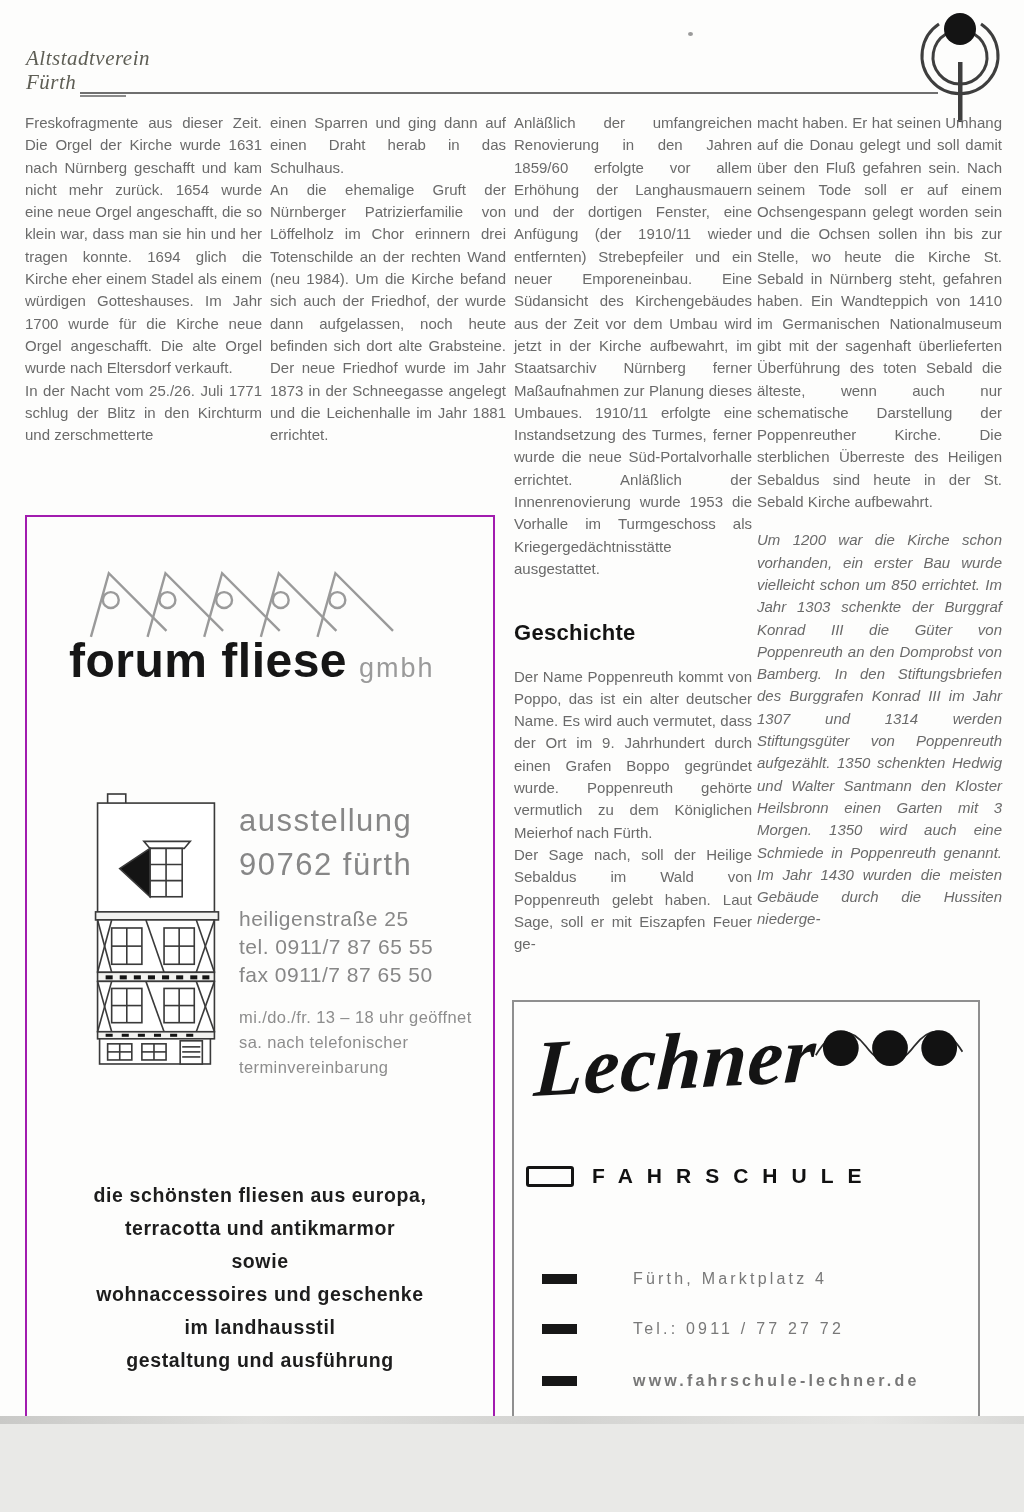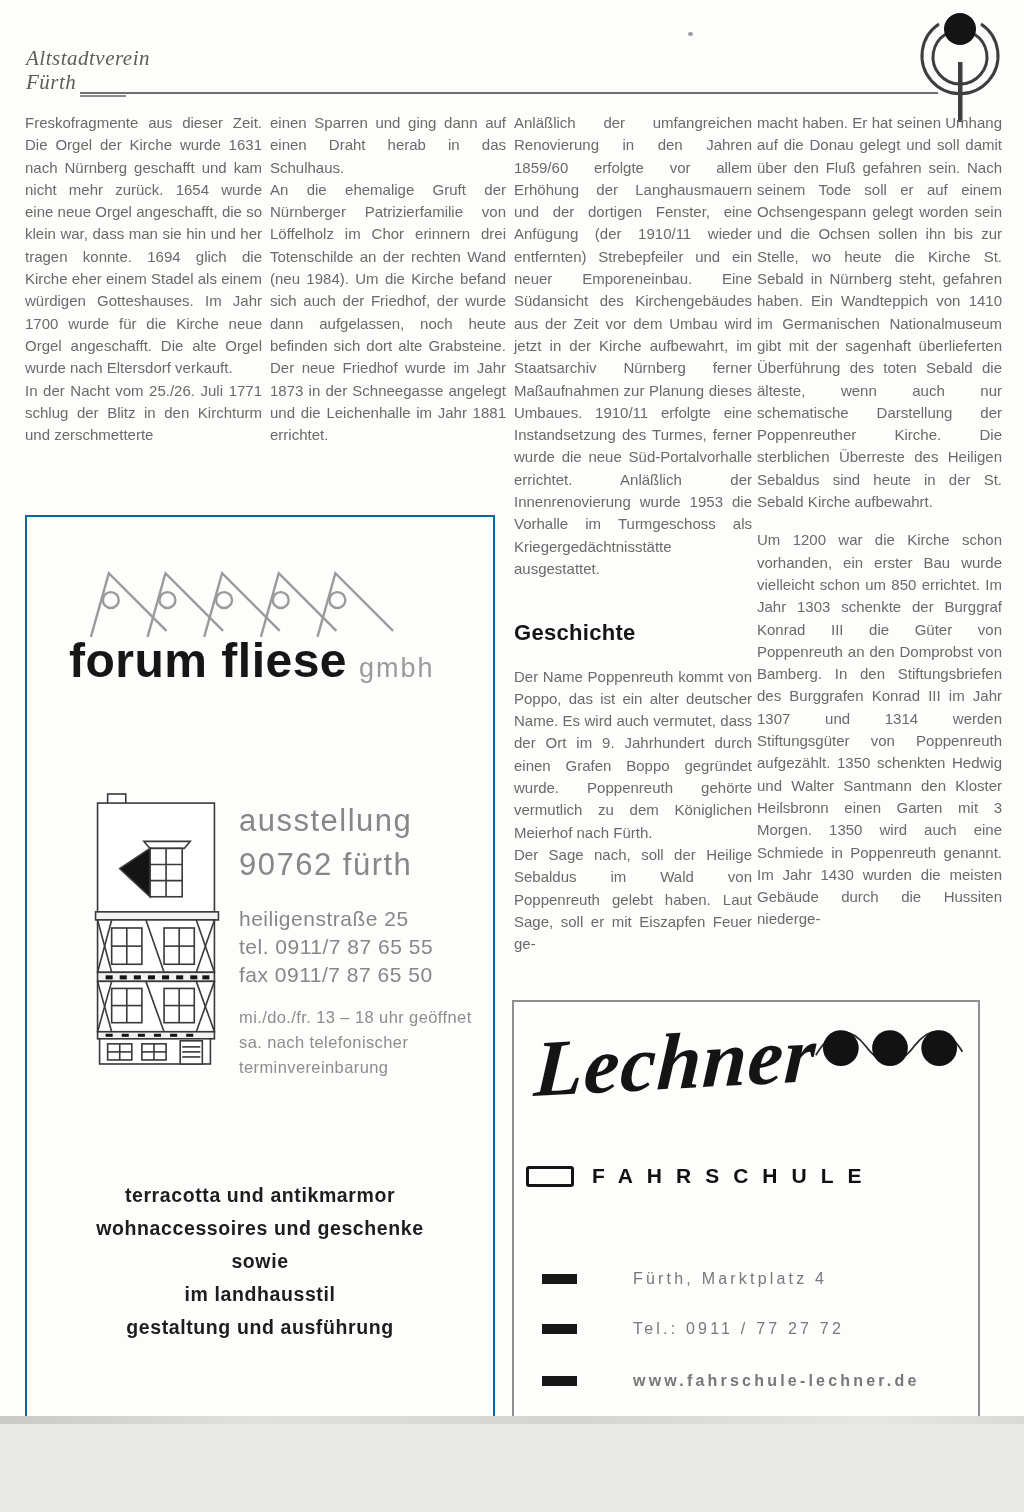--- a/index.html
+++ b/index.html
@@ -29,7 +29,7 @@
   .col2{left:270px;width:236px;}
   .col3{left:514px;width:238px;}
   .col4{left:757px;width:245px;}
-  .col4 p + p{margin-top:16px;}
+  .col4 p + p{margin-top:16px;font-style:italic;}
   .section-heading{
     margin:42px 0 21px 0;
     font-size:22px;font-weight:700;color:#141414;letter-spacing:.3px;

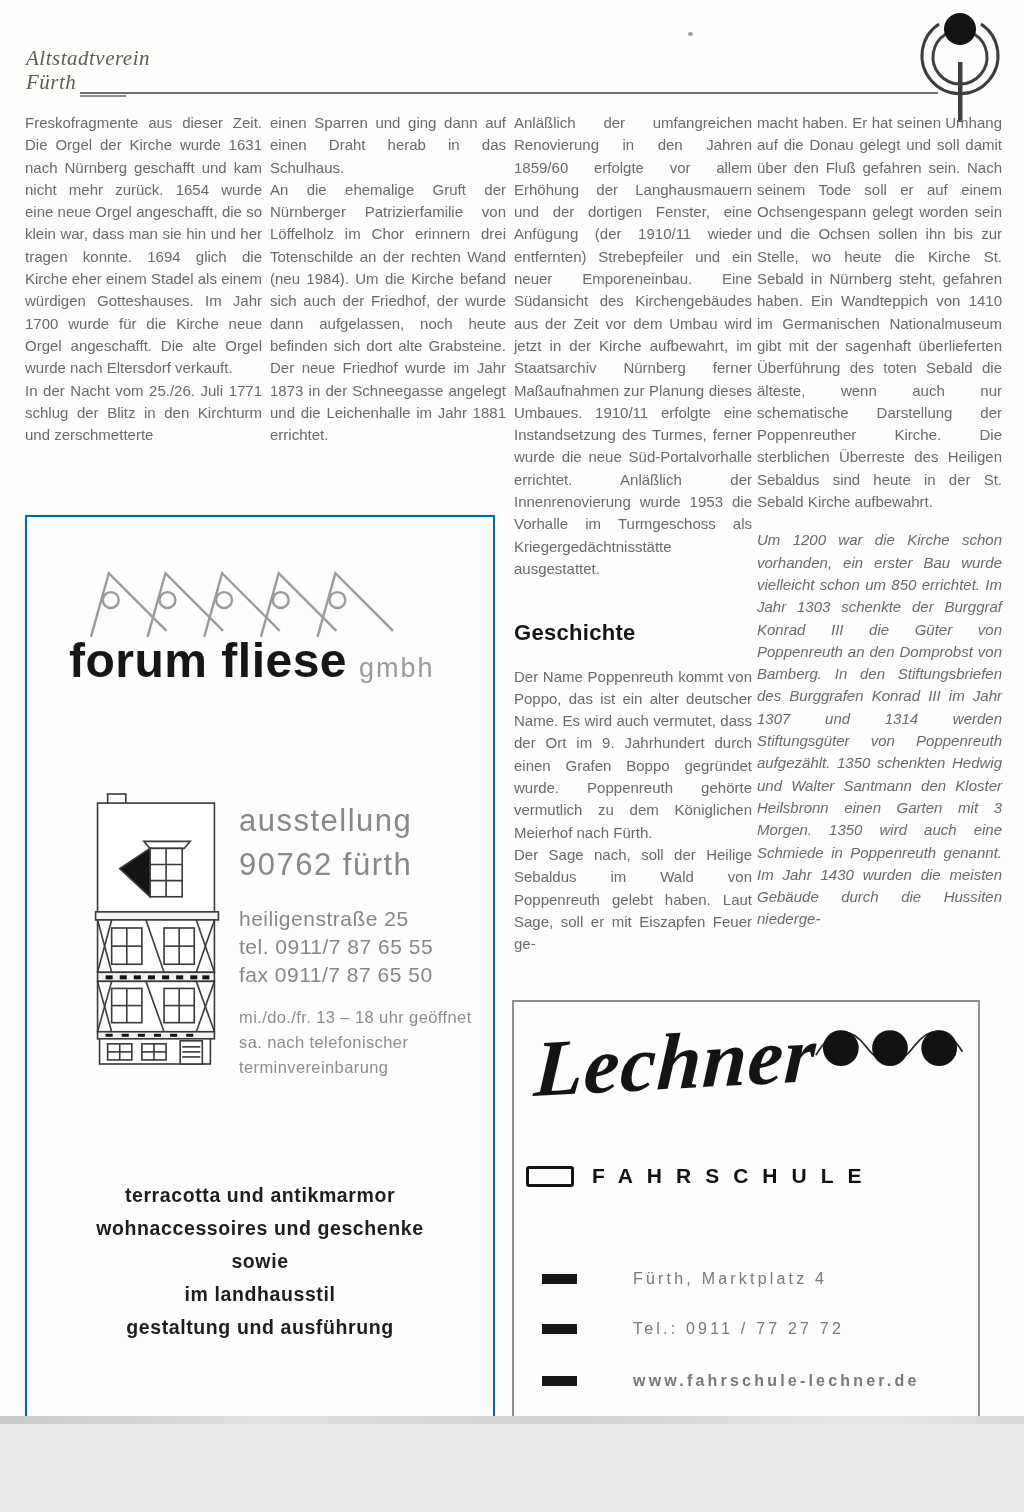--- a/index.html
+++ b/index.html
@@ -38,7 +38,7 @@
   
   .ad-forum{
     position:absolute;left:25px;top:515px;width:470px;height:945px;
-    border:2px solid #0369a1;background:#fdfdfc;box-sizing:border-box;
+    border:2px solid #a21caf;background:#fdfdfc;box-sizing:border-box;
   }
   .ff-zigzag{position:absolute;left:52px;top:50px;}
   .ff-brand{position:absolute;left:42px;top:116px;white-space:nowrap;}

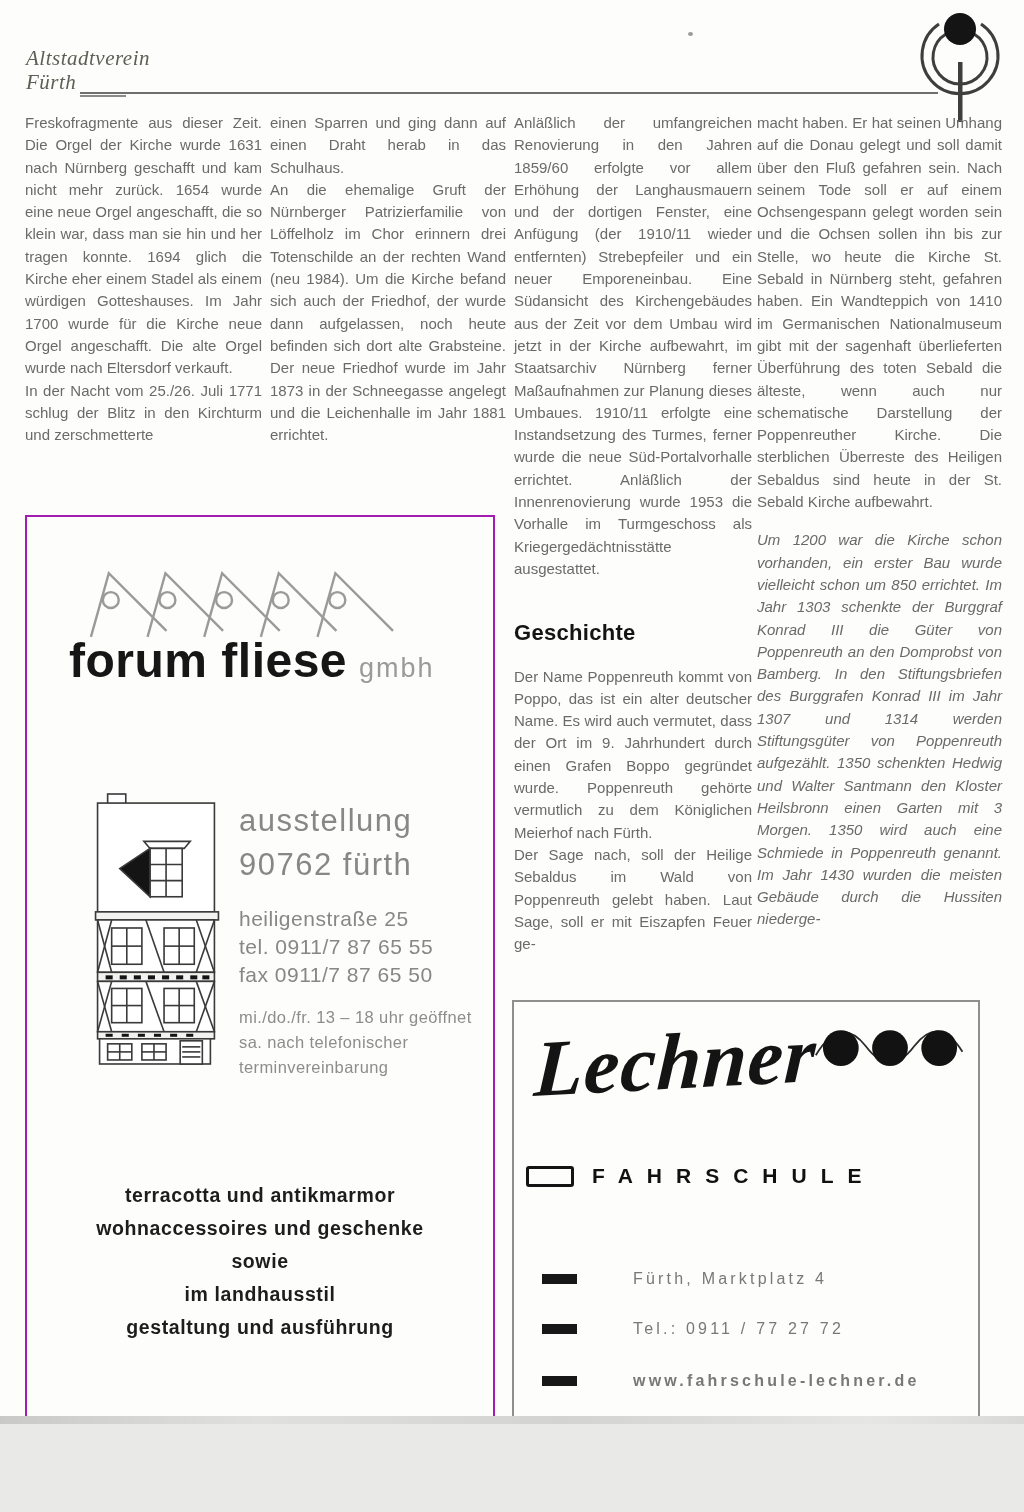--- a/index.html
+++ b/index.html
@@ -249,6 +249,7 @@
     </div>
 
     <div class="ff-slogan">
+      <div>die schönsten fliesen aus europa,</div>
       <div>terracotta und antikmarmor</div>
       <div>wohnaccessoires und geschenke</div>
       <div>sowie</div>

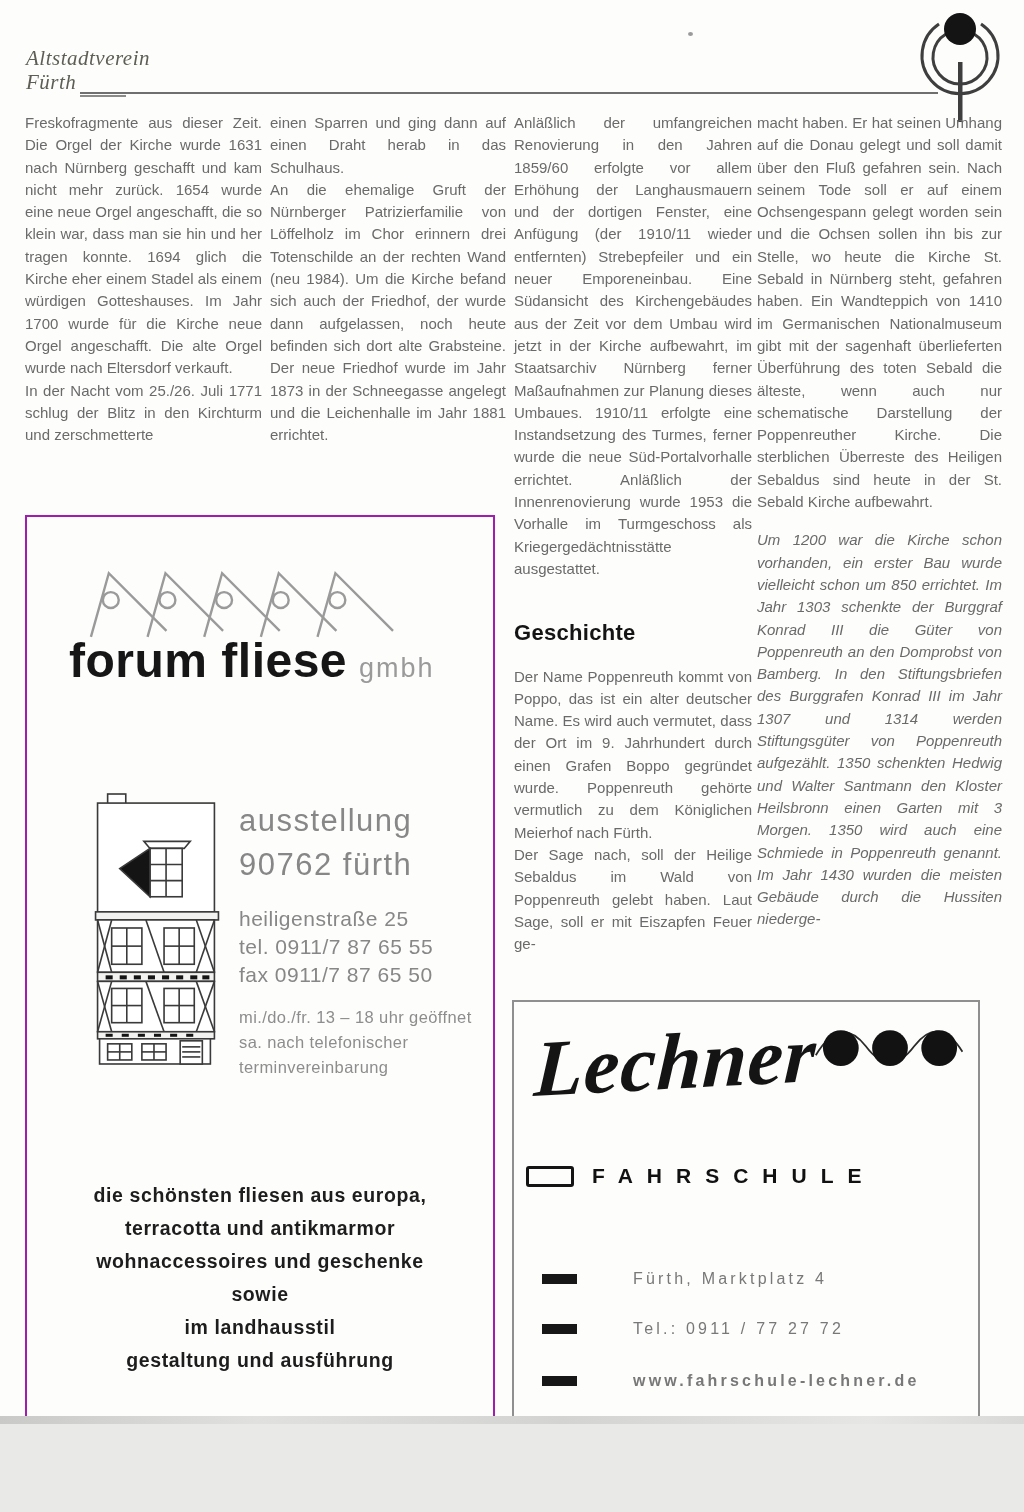--- a/index.html
+++ b/index.html
@@ -251,8 +251,8 @@
     <div class="ff-slogan">
       <div>die schönsten fliesen aus europa,</div>
       <div>terracotta und antikmarmor</div>
+      <div>sowie</div>
       <div>wohnaccessoires und geschenke</div>
-      <div>sowie</div>
       <div>im landhausstil</div>
       <div>gestaltung und ausführung</div>
     </div>

